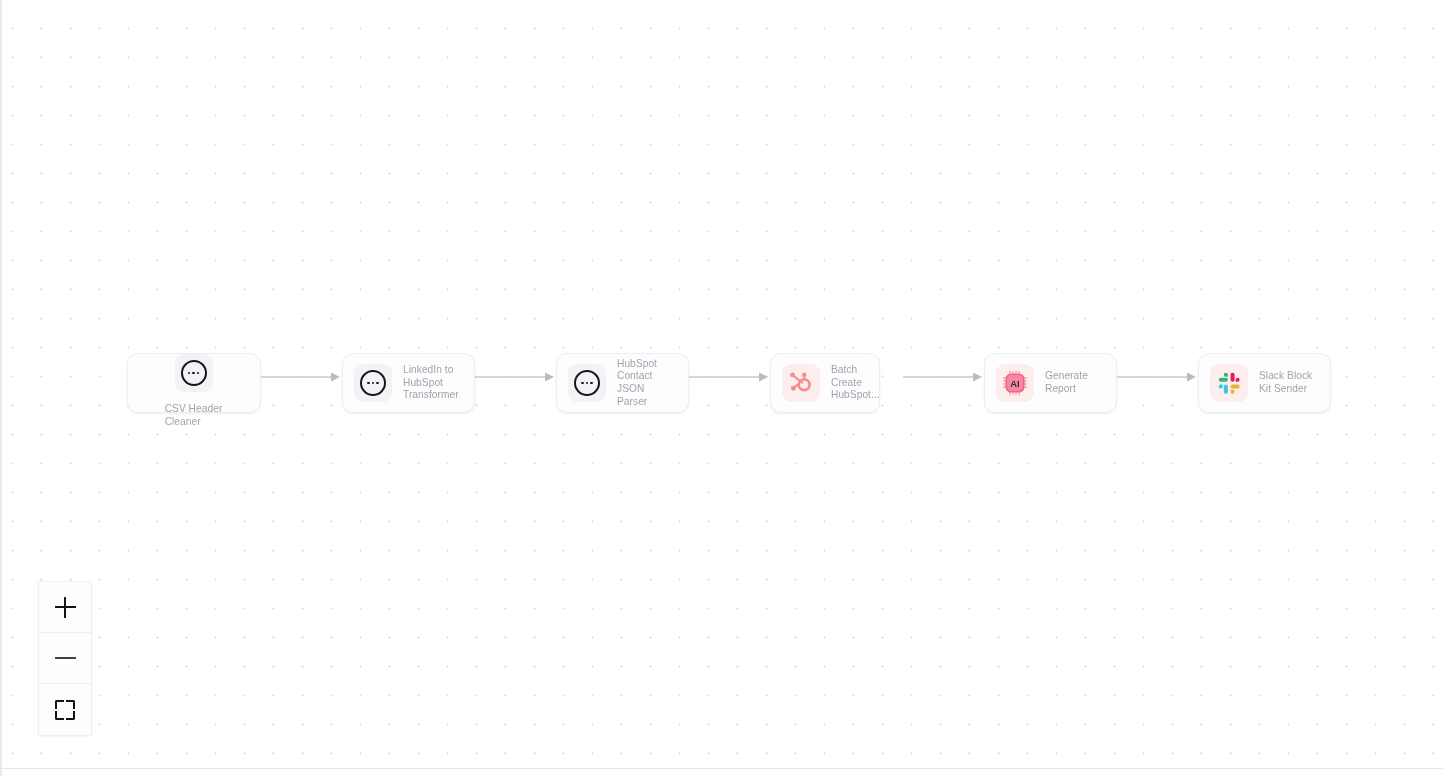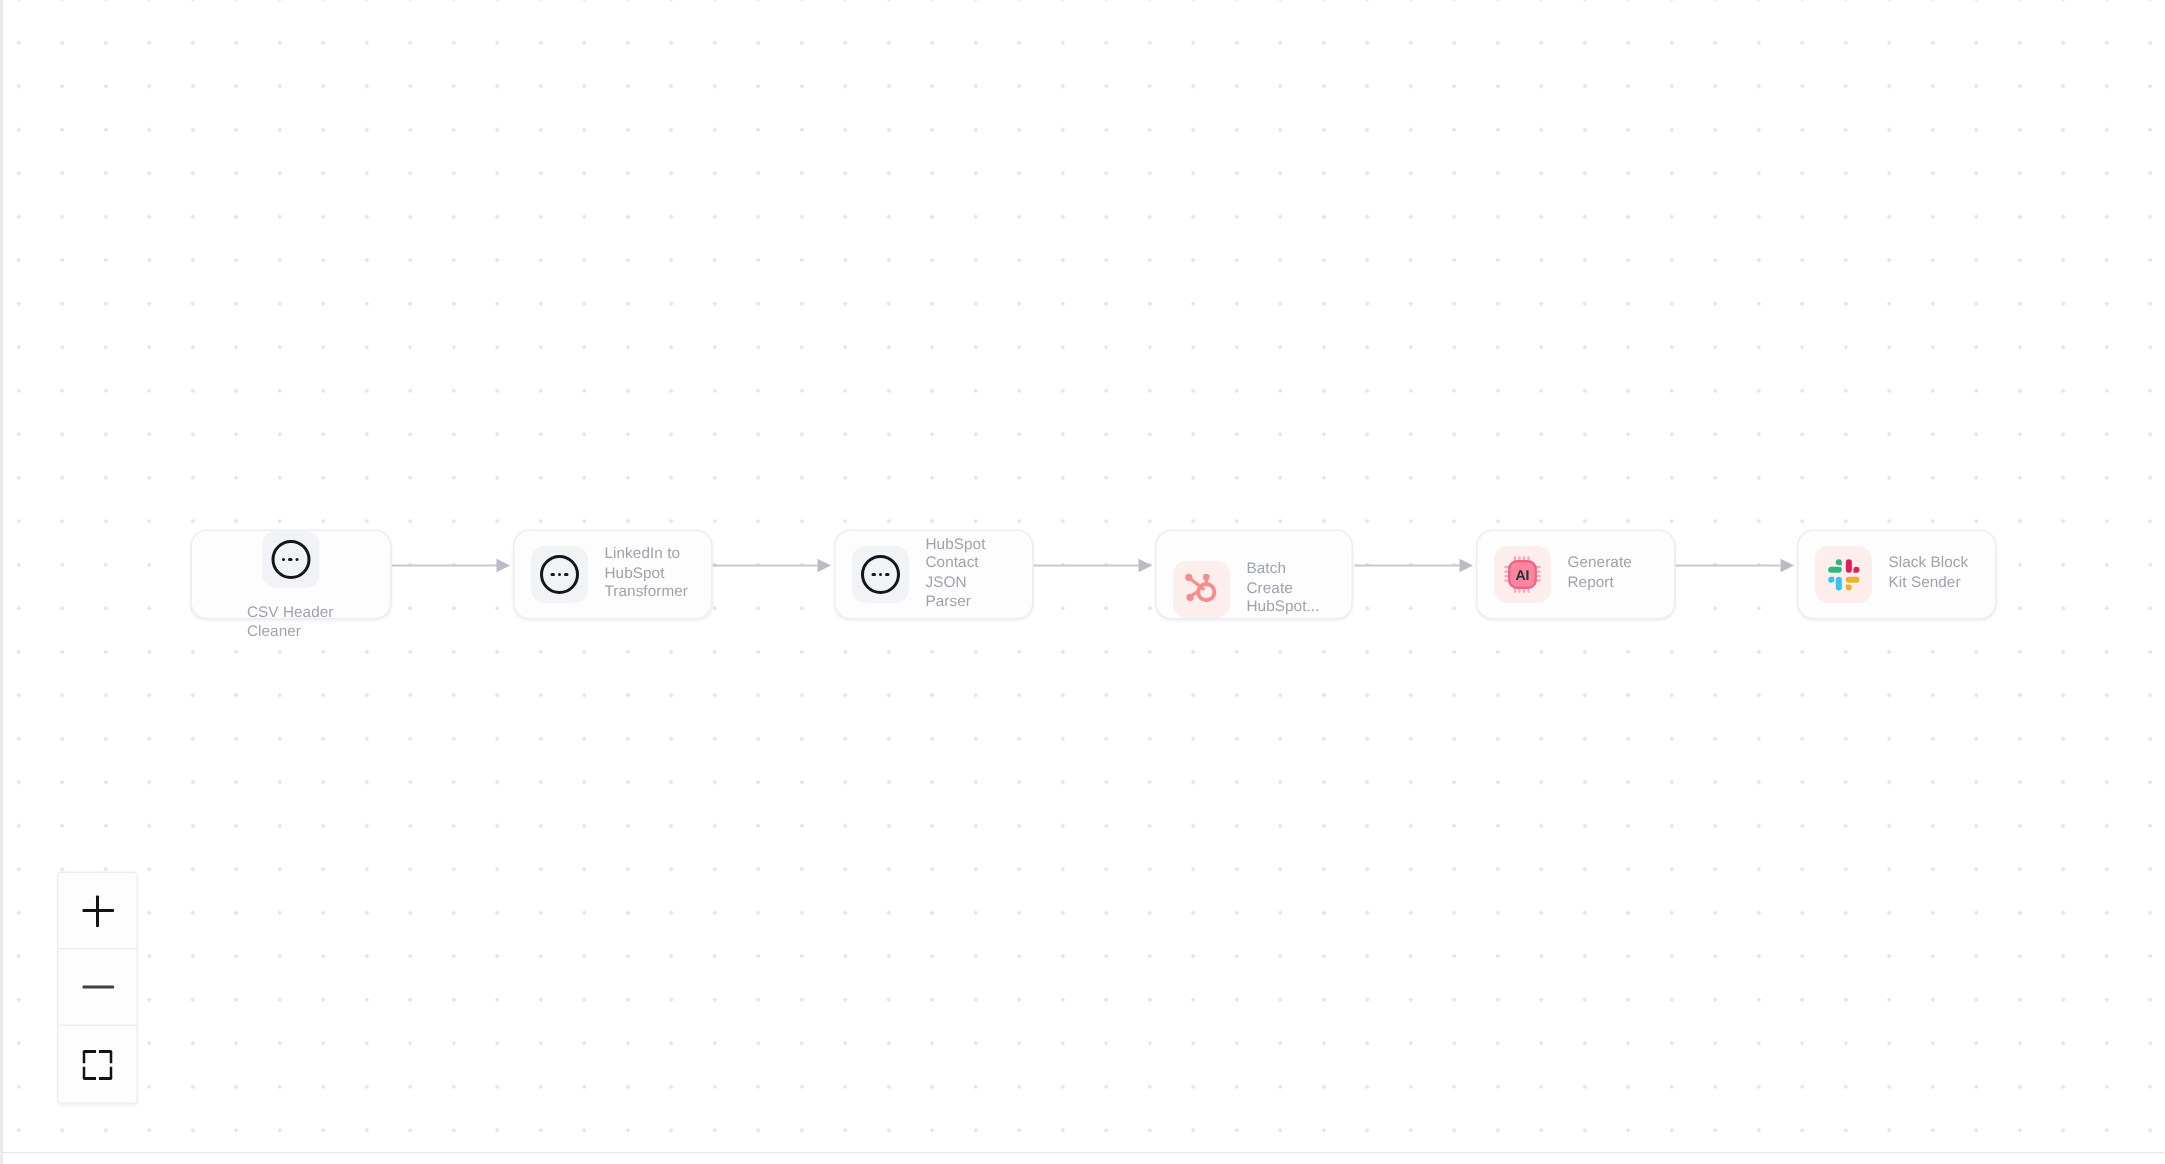--- a/index.html
+++ b/index.html
@@ -261,7 +261,7 @@
 JSON Parser</div>
     </div>
 
-    <div class="node" style="left:768px; top:353px; width:132px; height:60px;align-items:flex-end;">
+    <div class="node" style="left:768px; top:353px; width:110px; height:60px;">
       <div class="node-icon-box tint-pink">
         <svg width="25" height="25" viewBox="0 0 24 24">
           <g fill="none" stroke="#f98b8b" stroke-width="2.1" stroke-linecap="round">

